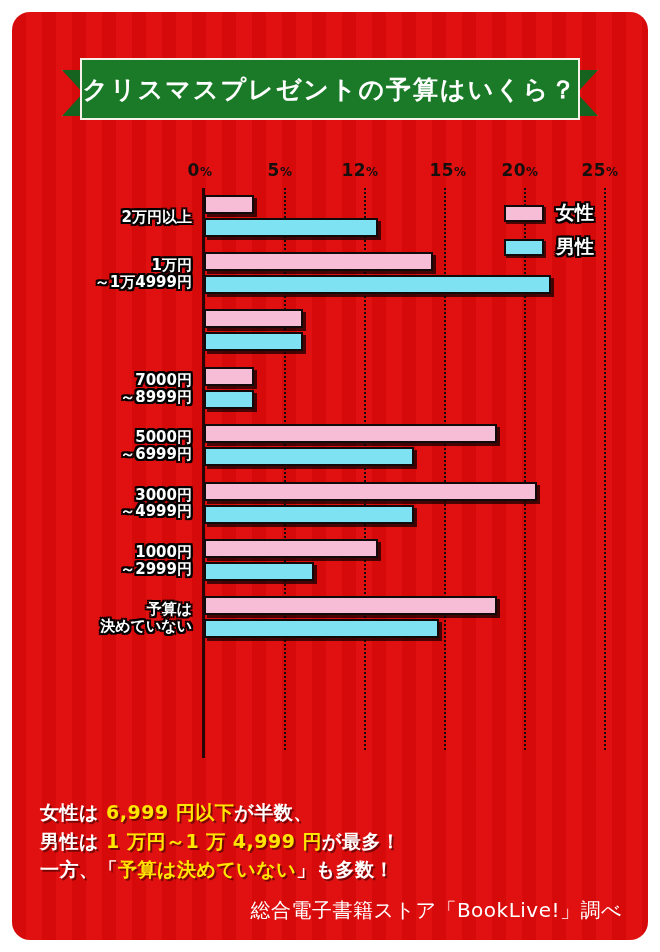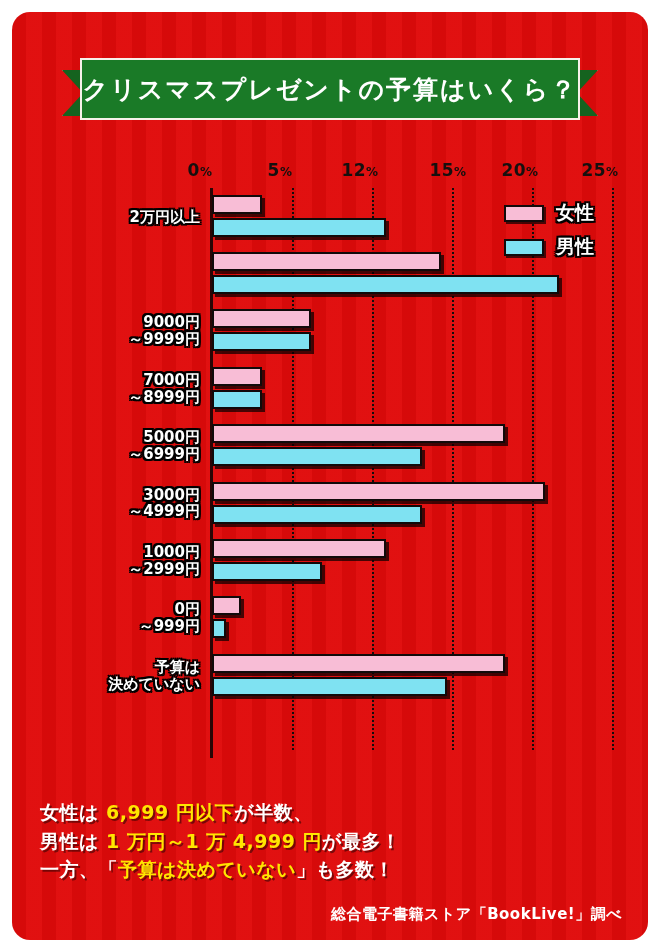--- a/index.html
+++ b/index.html
@@ -98,7 +98,7 @@
   
   .plot {
     position: absolute;
-    left: 12px;
+    left: 4px;
     top: 176px;
     width: 636px;
     height: 574px;

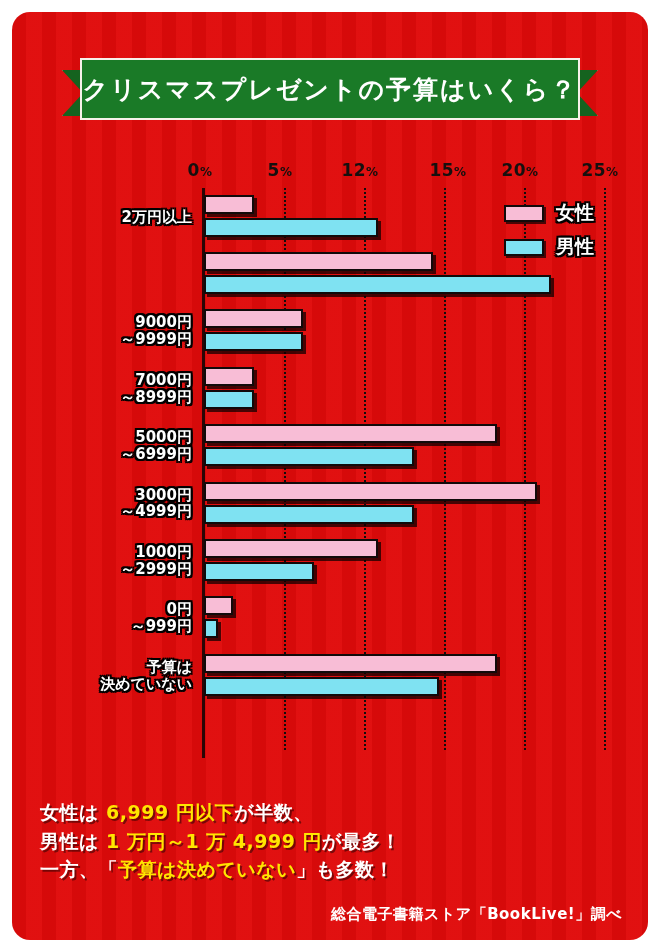--- a/index.html
+++ b/index.html
@@ -276,6 +276,8 @@
           </div>
         </div>
         <div class="row">
+          <div class="row-label">1万円
+～1万4999円</div>
           <div class="bars">
             <div class="bar female" title="女性 14.3%" style="left: 188px; width: 228.8px;"></div>
             <div class="bar male" title="男性 21.7%" style="left: 188px; width: 347.2px;"></div>

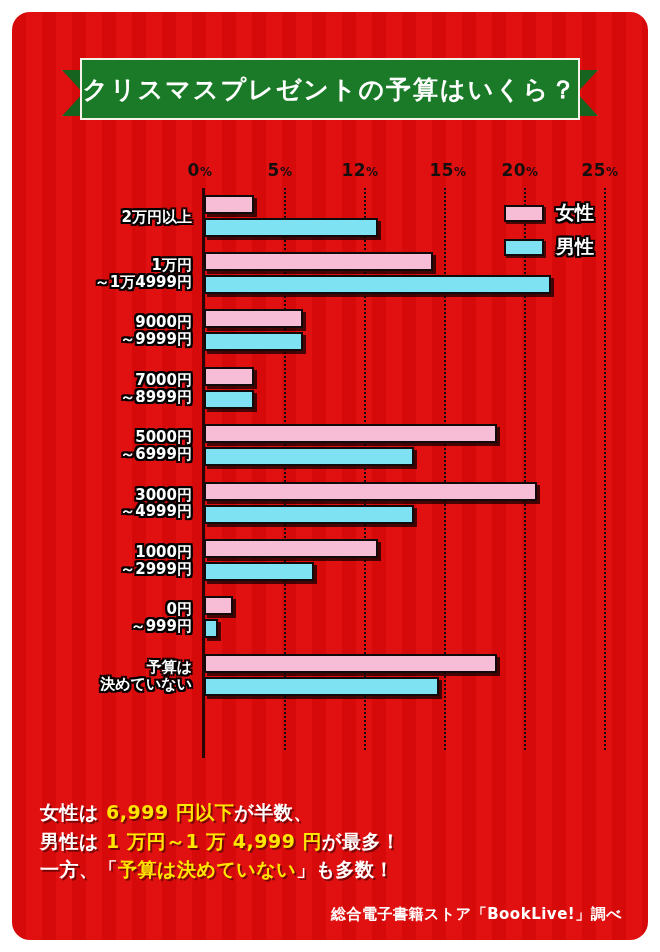--- a/index.html
+++ b/index.html
@@ -284,8 +284,6 @@
           </div>
         </div>
         <div class="row">
-          <div class="row-label">9000円
-～9999円</div>
           <div class="bars">
             <div class="bar female" title="女性 6.2%" style="left: 188px; width: 99.2px;"></div>
             <div class="bar male" title="男性 6.2%" style="left: 188px; width: 99.2px;"></div>

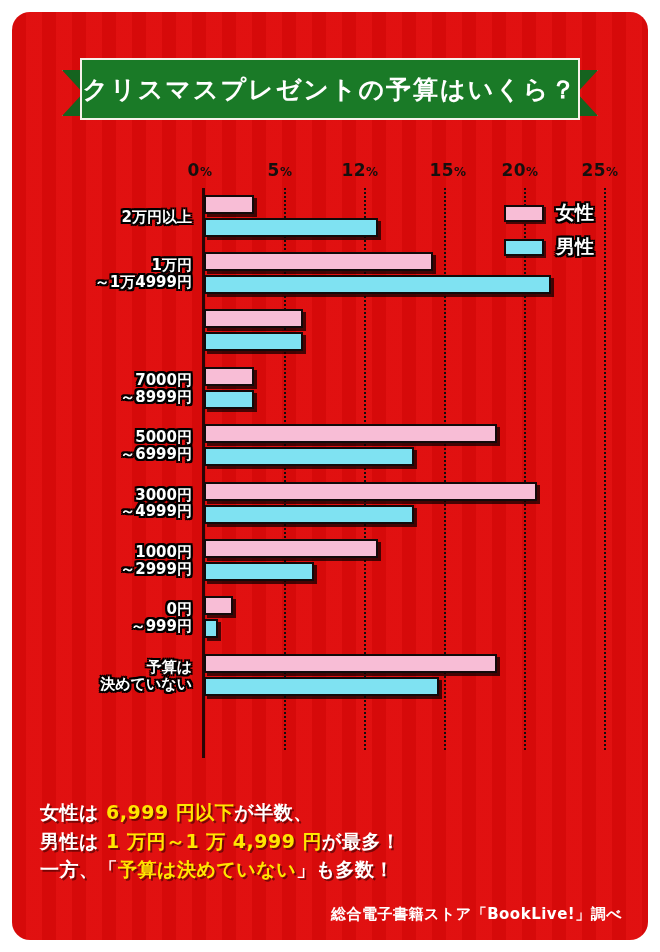--- a/index.html
+++ b/index.html
@@ -322,14 +322,6 @@
           </div>
         </div>
         <div class="row">
-          <div class="row-label">0円
-～999円</div>
-          <div class="bars">
-            <div class="bar female" title="女性 1.8%" style="left: 188px; width: 28.8px;"></div>
-            <div class="bar male" title="男性 0.9%" style="left: 188px; width: 14.4px;"></div>
-          </div>
-        </div>
-        <div class="row">
           <div class="row-label script">予算は
 決めていない</div>
           <div class="bars">

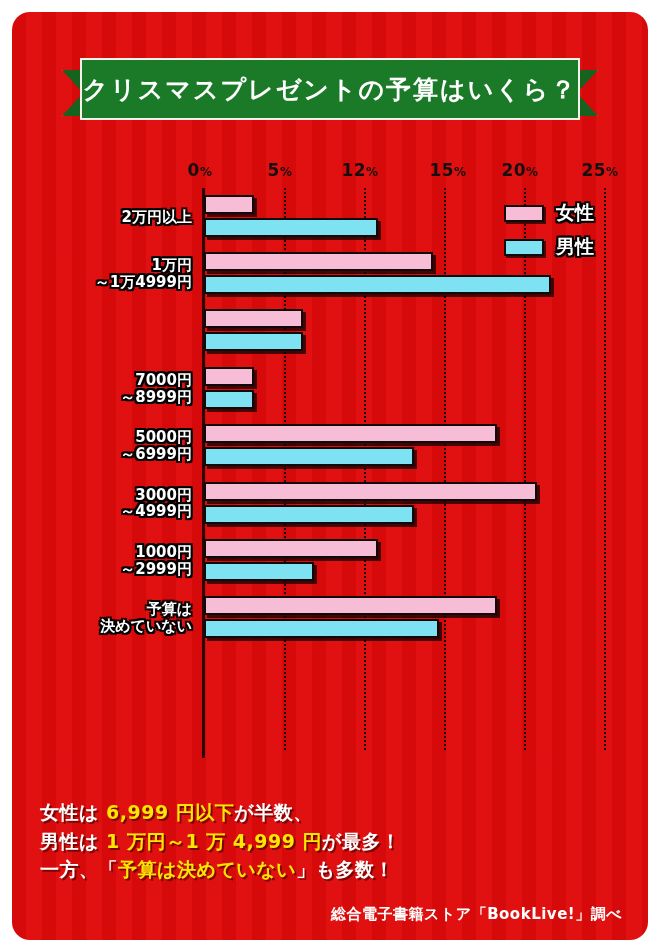--- a/index.html
+++ b/index.html
@@ -231,8 +231,8 @@
   }
   .footer-text {
     color: #ffffff;
-    font-size: 15px;
-    font-weight: bold;
+    font-size: 20px;
+    font-weight: normal;
     letter-spacing: 0.5px;
   }
 </style>

